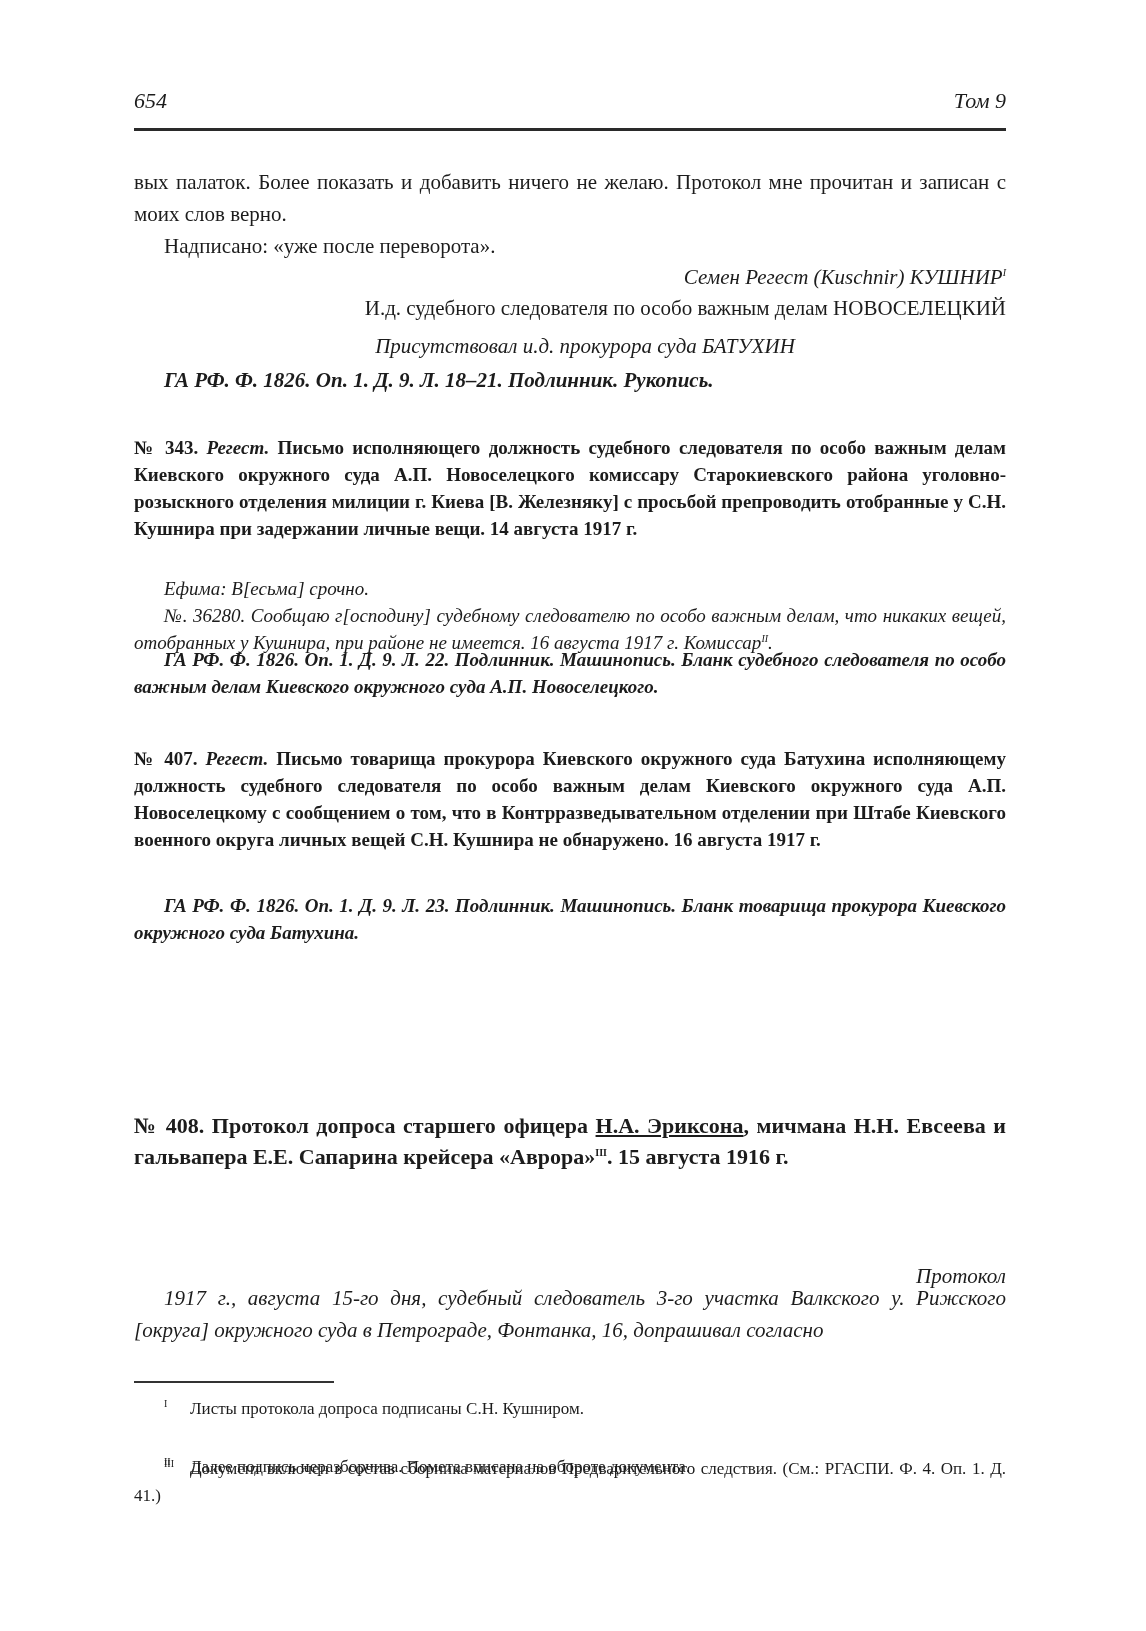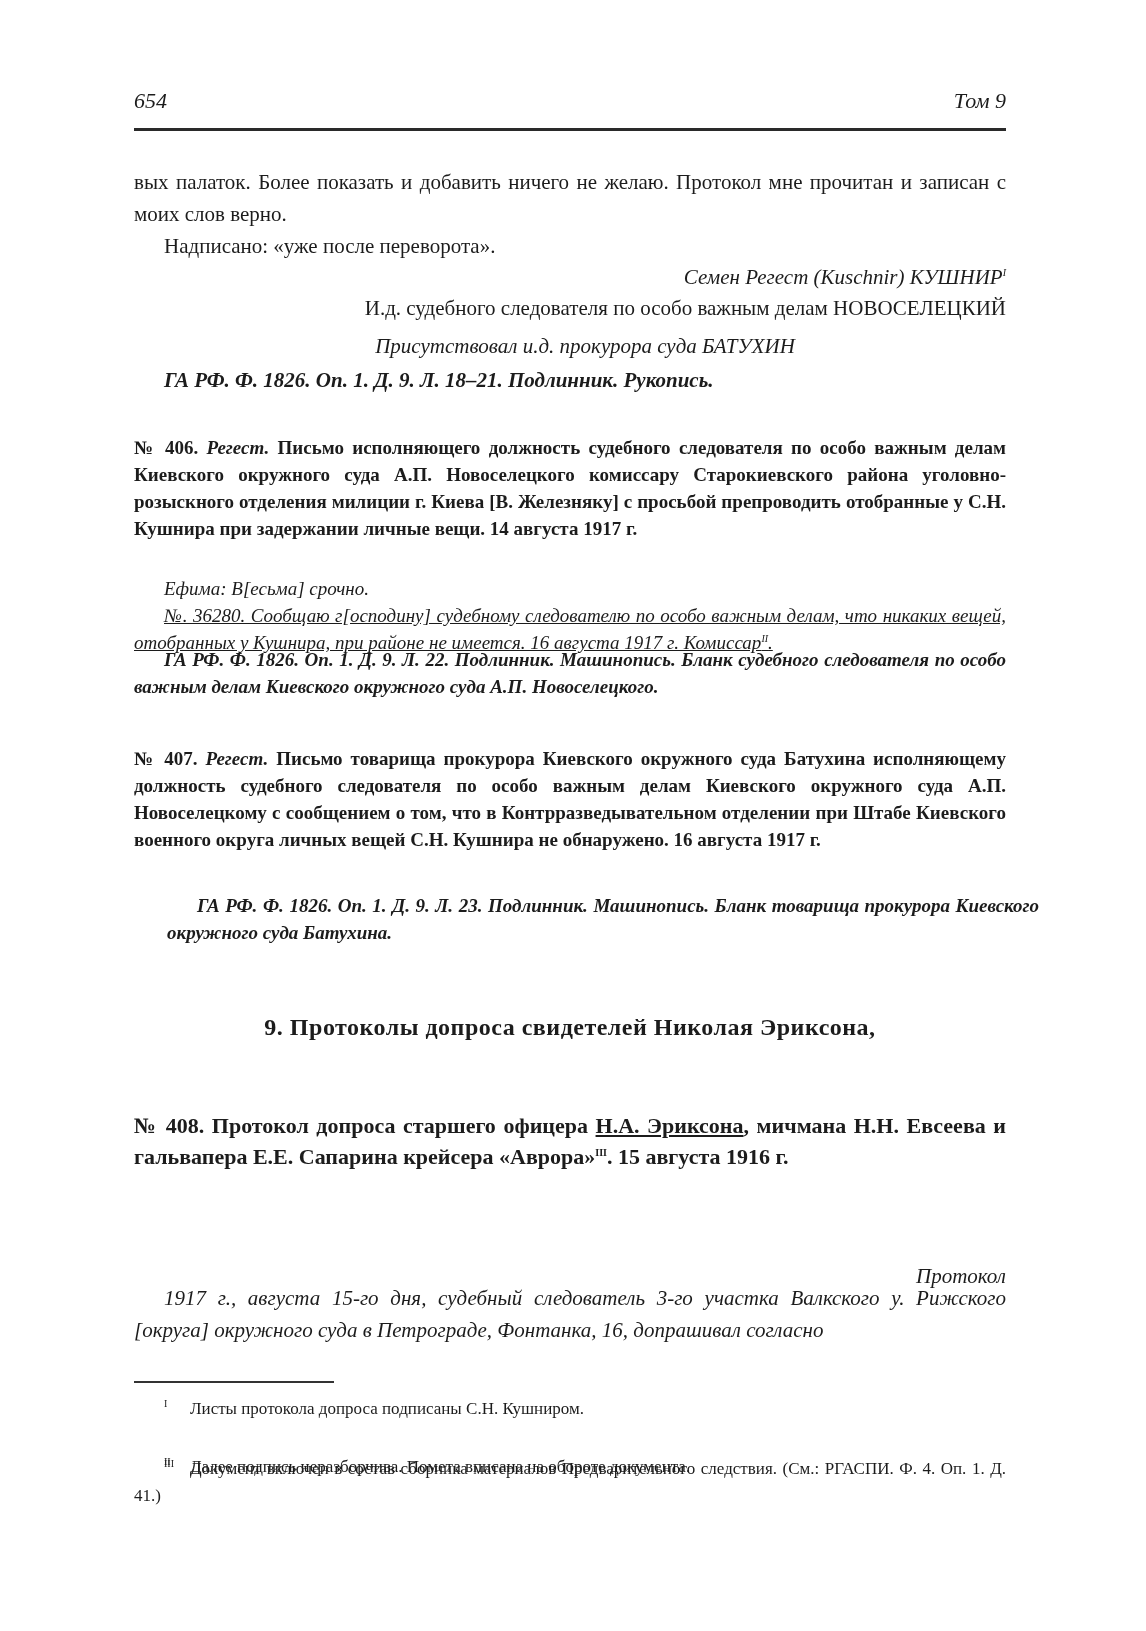--- a/index.html
+++ b/index.html
@@ -56,7 +56,7 @@
   <div class="blk t20 it b ind" style="top:364px;">ГА РФ. Ф. 1826. Оп. 1. Д. 9. Л. 18–21. Подлинник. Рукопись.</div>
 
   <div class="blk t19 b just" style="top:434px;">
-    <span>№ 406.</span>
+    <span>№ 343.</span>
     <span class="it">Регест.</span>
     <span>Письмо исполняющего должность судебного следователя по особо важным делам Киевского окружного суда А.П. Новоселецкого комиссару Старокиевского района уголовно-розыскного отделения милиции г. Киева [В. Железняку] с просьбой препроводить отобранные у С.Н. Кушнира при задержании личные вещи. 14 августа 1917 г.</span>
   </div>

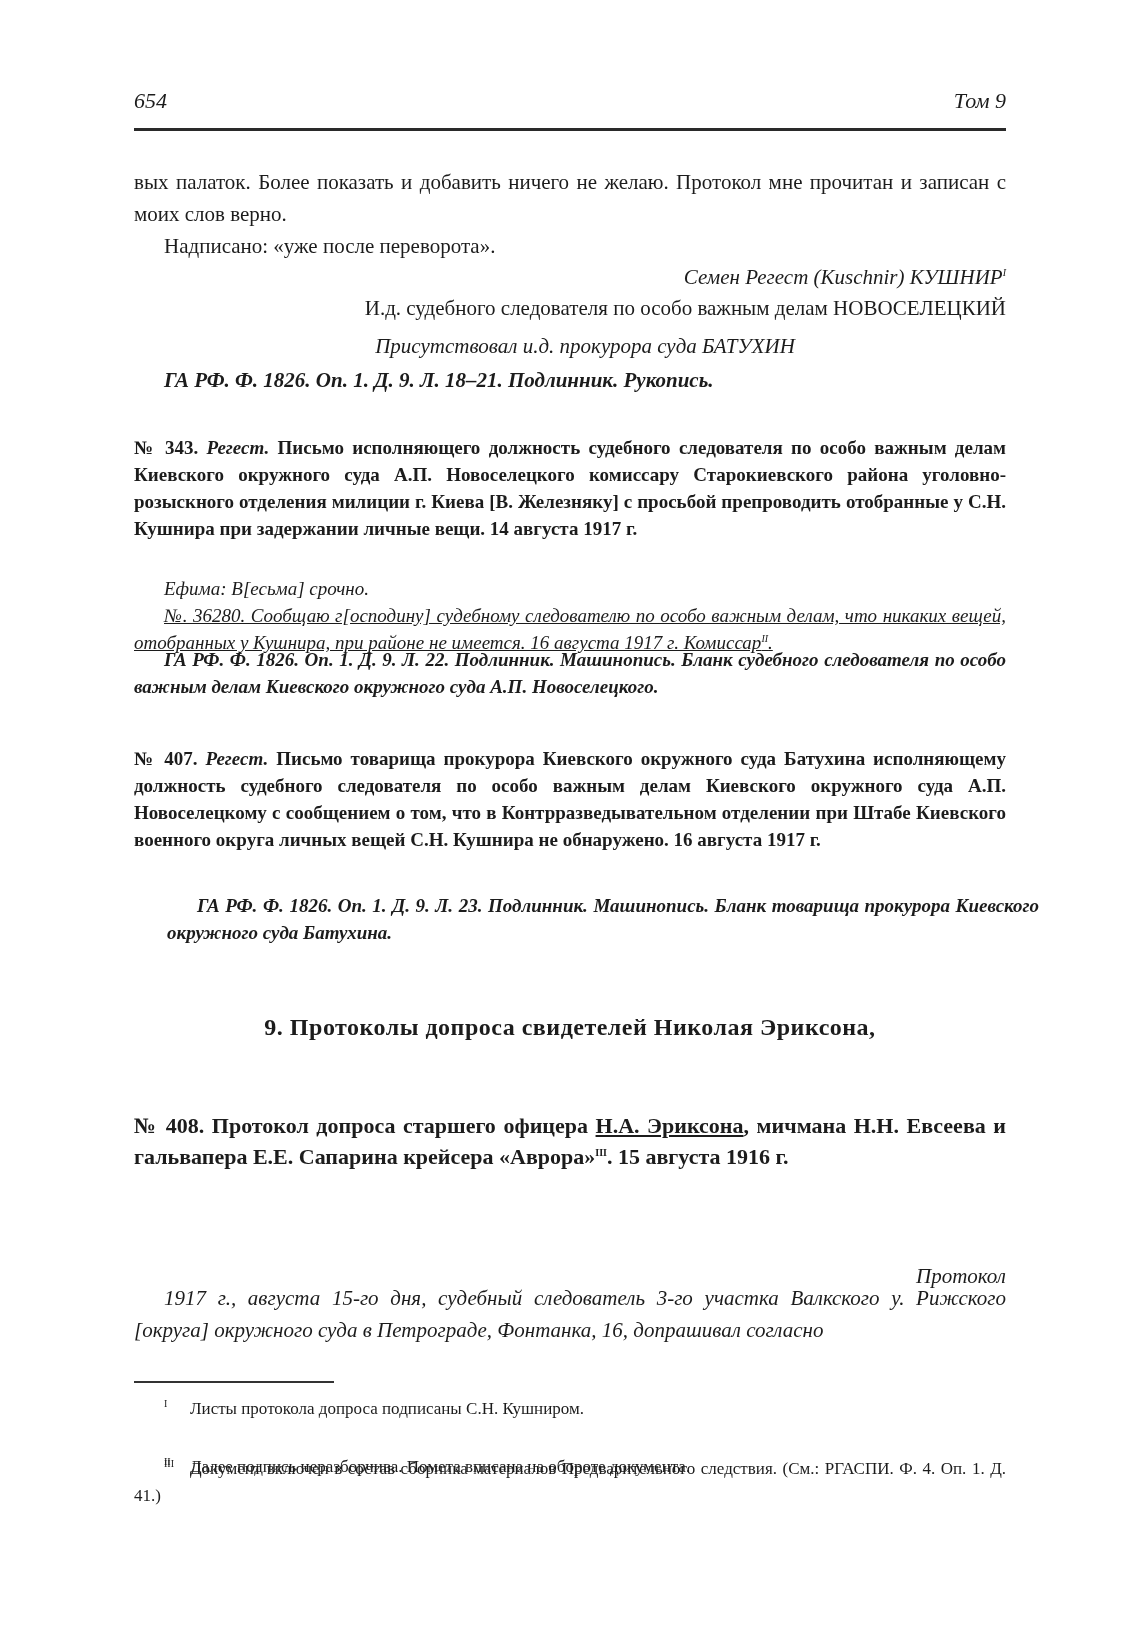--- a/index.html
+++ b/index.html
@@ -61,7 +61,7 @@
     <span>Письмо исполняющего должность судебного следователя по особо важным делам Киевского окружного суда А.П. Новоселецкого комиссару Старокиевского района уголовно-розыскного отделения милиции г. Киева [В. Железняку] с просьбой препроводить отобранные у С.Н. Кушнира при задержании личные вещи. 14 августа 1917 г.</span>
   </div>
   <div class="blk t19 it ind" style="top:575px;">Ефима: В[есьма] срочно.</div>
-  <div class="blk t19 it just ind" style="top:602px;text-decoration:underline;">
+  <div class="blk t19 it just ind" style="top:602px;">
     <span>№. 36280. Сообщаю г[осподину] судебному следователю по особо важным делам, что никаких вещей, отобранных у Кушнира, при районе не имеется. 16 августа 1917 г. Комиссар</span><sup>II</sup>.
   </div>
   <div class="blk t19 it b just ind" style="top:646px;">ГА РФ. Ф. 1826. Оп. 1. Д. 9. Л. 22. Подлинник. Машинопись. Бланк судебного следователя по особо важным делам Киевского окружного суда А.П. Новоселецкого.</div>

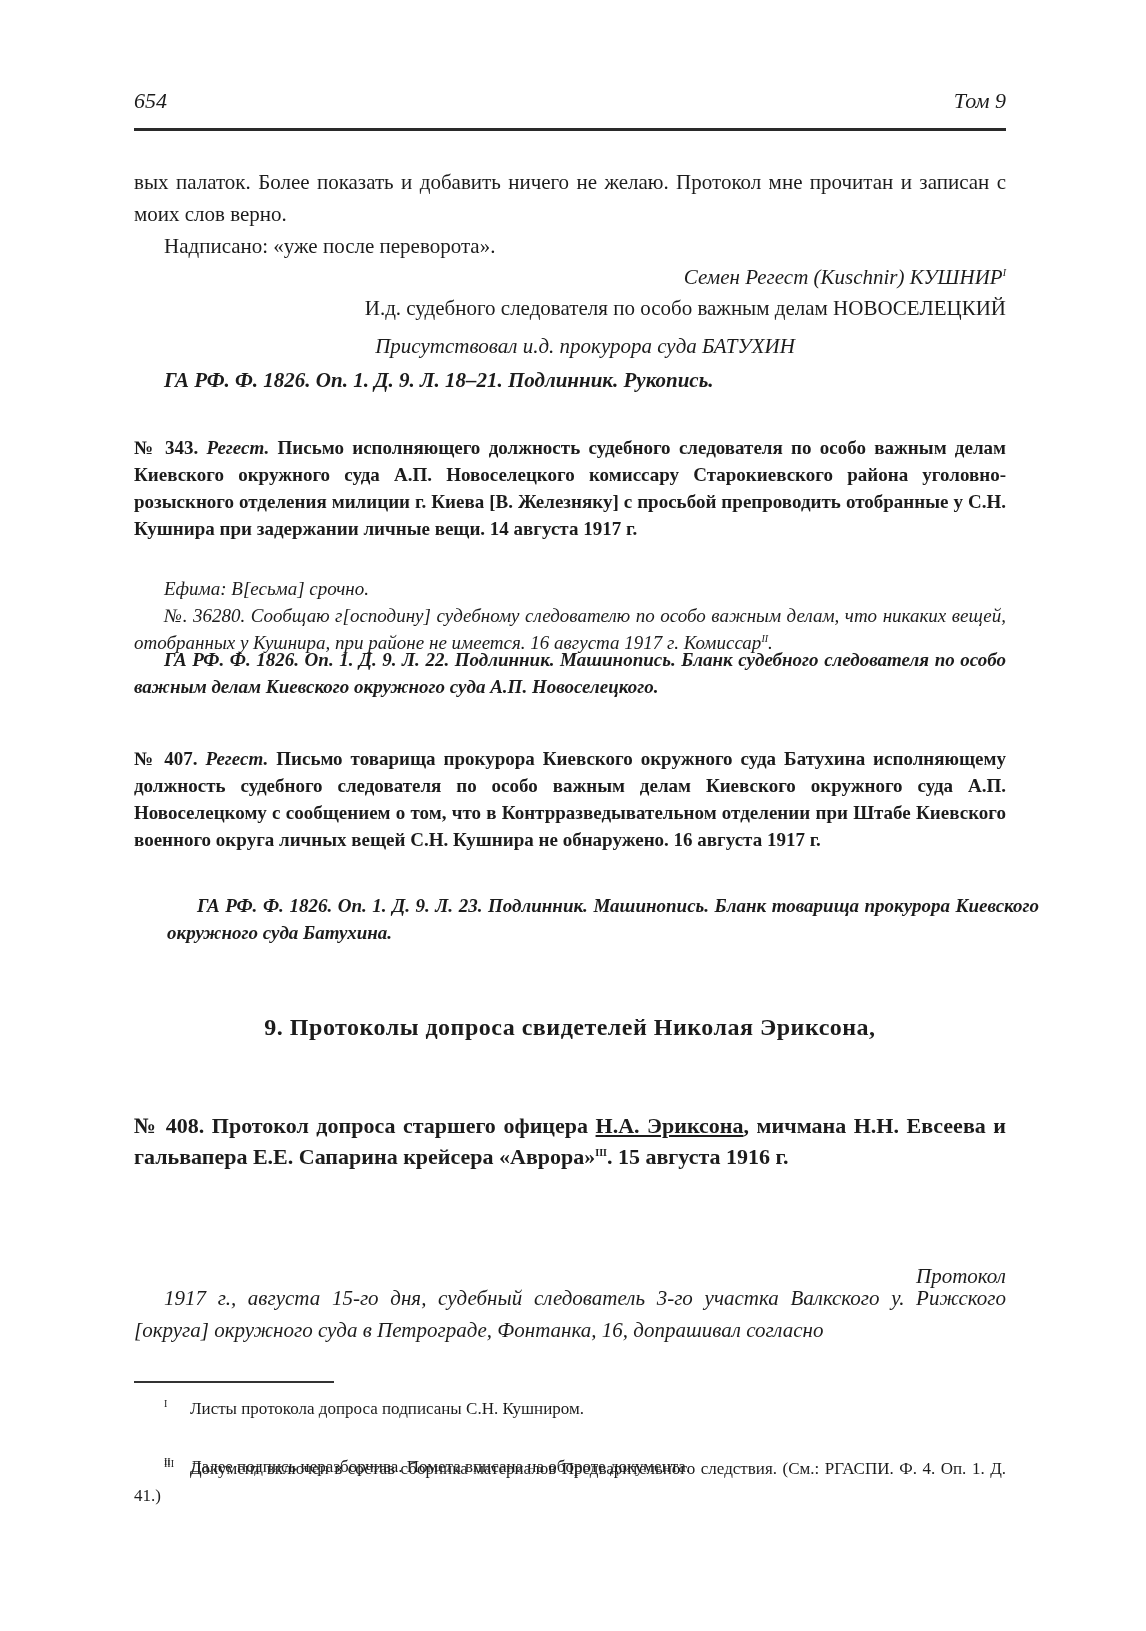--- a/index.html
+++ b/index.html
@@ -71,7 +71,7 @@
     <span class="it">Регест.</span>
     <span>Письмо товарища прокурора Киевского окружного суда Батухина исполняющему должность судебного следователя по особо важным делам Киевского окружного суда А.П. Новоселецкому с сообщением о том, что в Контрразведывательном отделении при Штабе Киевского военного округа личных вещей С.Н. Кушнира не обнаружено. 16 августа 1917 г.</span>
   </div>
-  <div class="blk t19 it b just ind" style="top:892px;margin-left:33px;">ГА РФ. Ф. 1826. Оп. 1. Д. 9. Л. 23. Подлинник. Машинопись. Бланк товарища прокурора Киевского окружного суда Батухина.</div>
+  <div class="blk t19 it b just ind" style="top:892px;">ГА РФ. Ф. 1826. Оп. 1. Д. 9. Л. 23. Подлинник. Машинопись. Бланк товарища прокурора Киевского окружного суда Батухина.</div>
 
   <div class="blk h-section" style="top:1010px;">
     <div>9. Протоколы допроса свидетелей Николая Эриксона,</div>

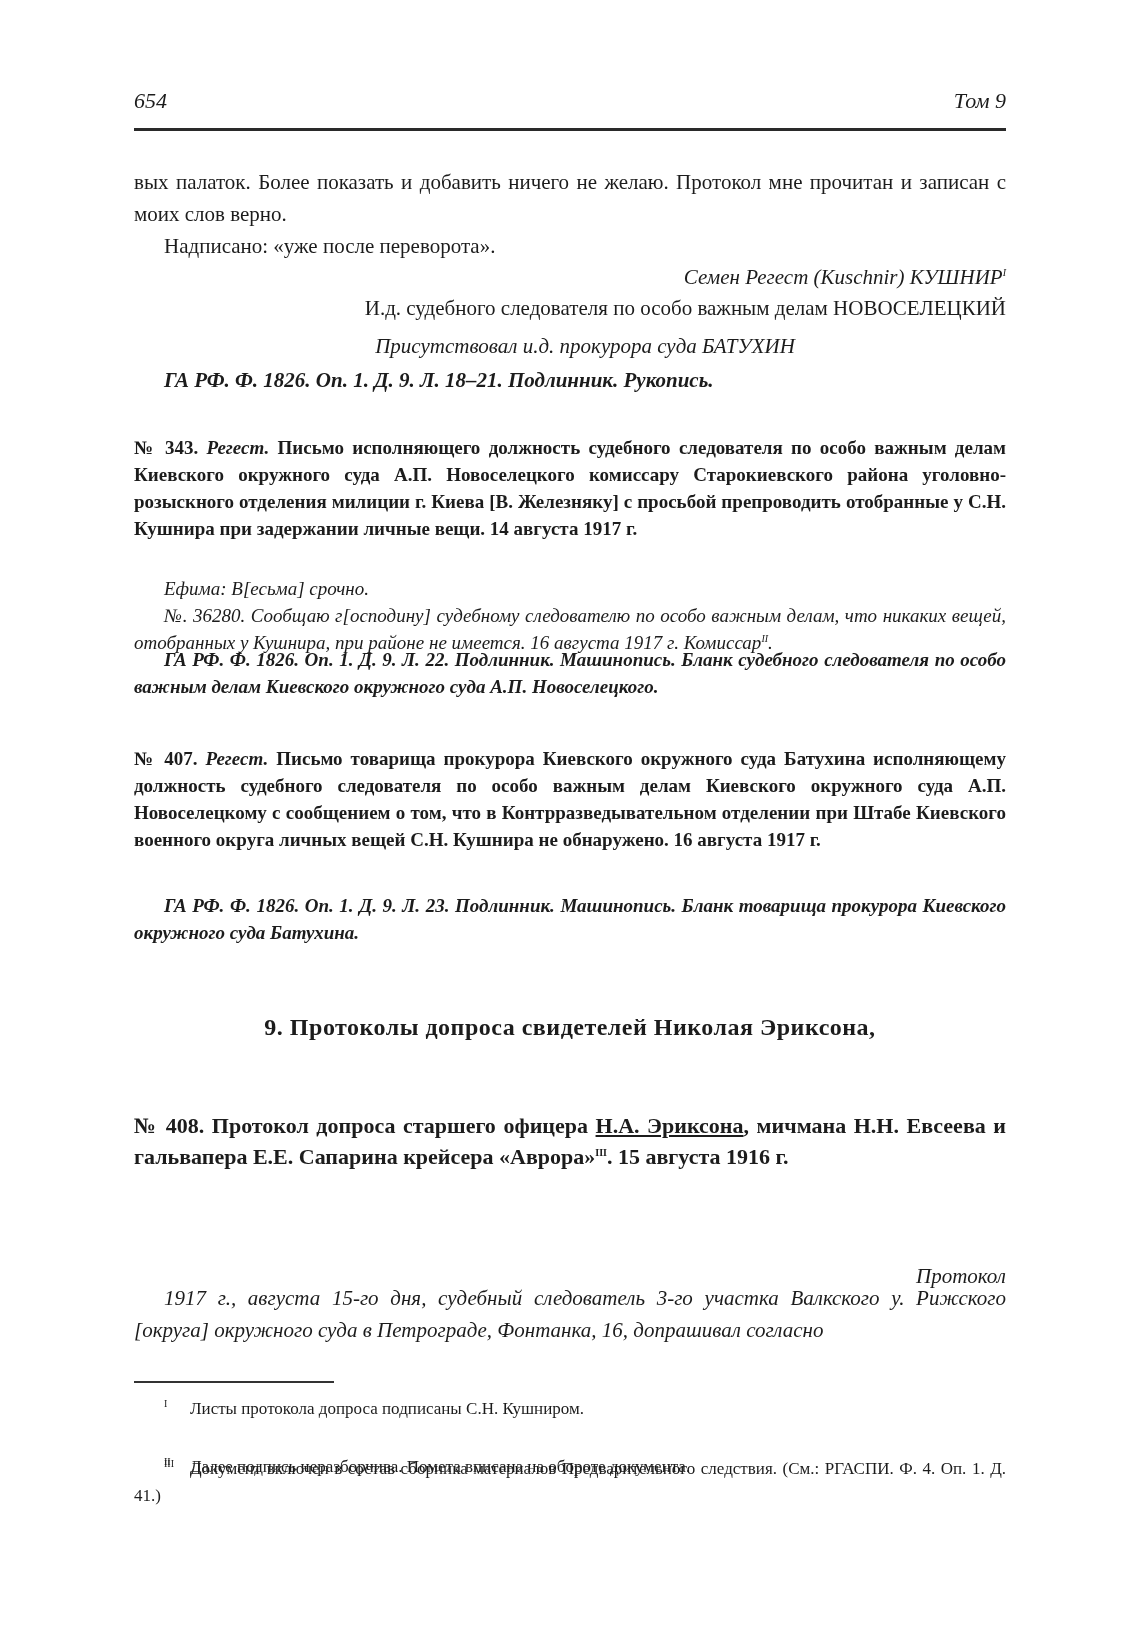--- a/index.html
+++ b/index.html
@@ -74,7 +74,6 @@
   <div class="blk t19 it b just ind" style="top:892px;">ГА РФ. Ф. 1826. Оп. 1. Д. 9. Л. 23. Подлинник. Машинопись. Бланк товарища прокурора Киевского окружного суда Батухина.</div>
 
   <div class="blk h-section" style="top:1010px;">
-    <div>9. Протоколы допроса свидетелей Николая Эриксона,</div>
   </div>
 
   <div class="blk h-doc" style="top:1110px;">

